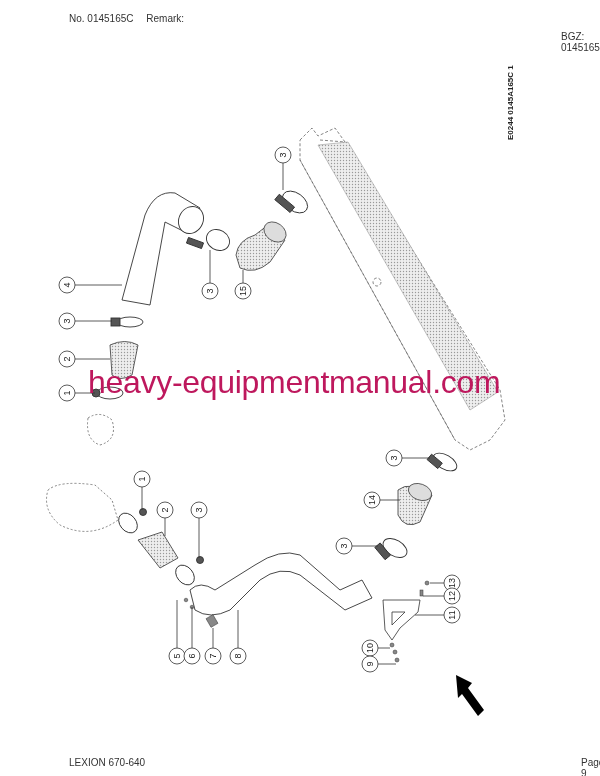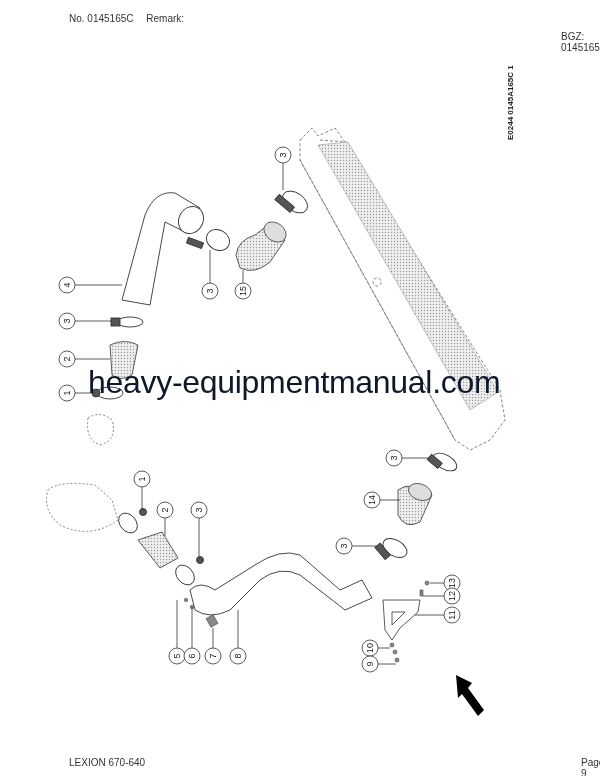--- a/index.html
+++ b/index.html
@@ -13,7 +13,7 @@
   #drawing-code{position:absolute;left:470px;top:110px;font-size:8px;font-weight:bold;color:#222;transform:rotate(-90deg);transform-origin:left top;white-space:nowrap;left:506px;top:140px;}
   svg#diagram{position:absolute;left:0;top:0;}
   .callout text{font-size:9px;font-family:"Liberation Sans",sans-serif;fill:#222;}
-  #watermark{position:absolute;left:88px;top:364px;font-size:32px;color:#0f172a;font-family:"Liberation Sans",sans-serif;white-space:nowrap;letter-spacing:-0.3px;}
+  #watermark{position:absolute;left:88px;top:364px;font-size:32px;color:#be185d;font-family:"Liberation Sans",sans-serif;white-space:nowrap;letter-spacing:-0.3px;}
 </style>
 </head>
 <body>

